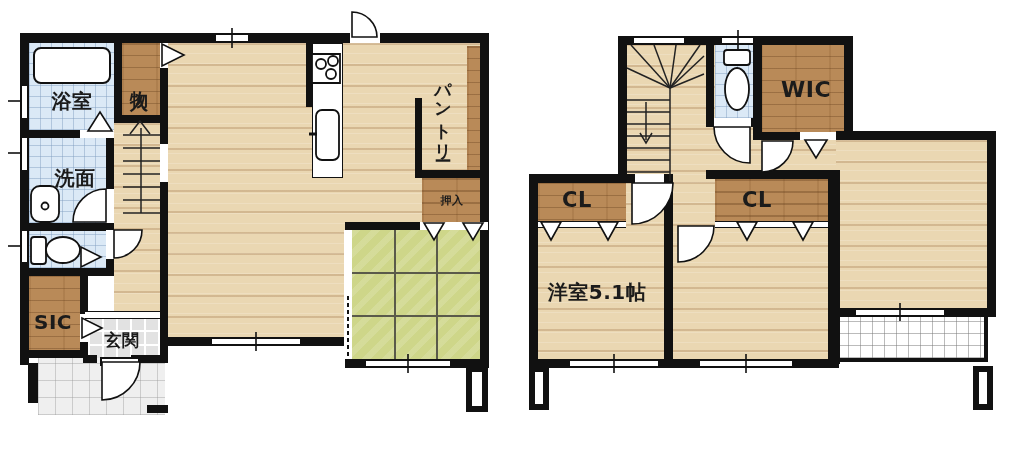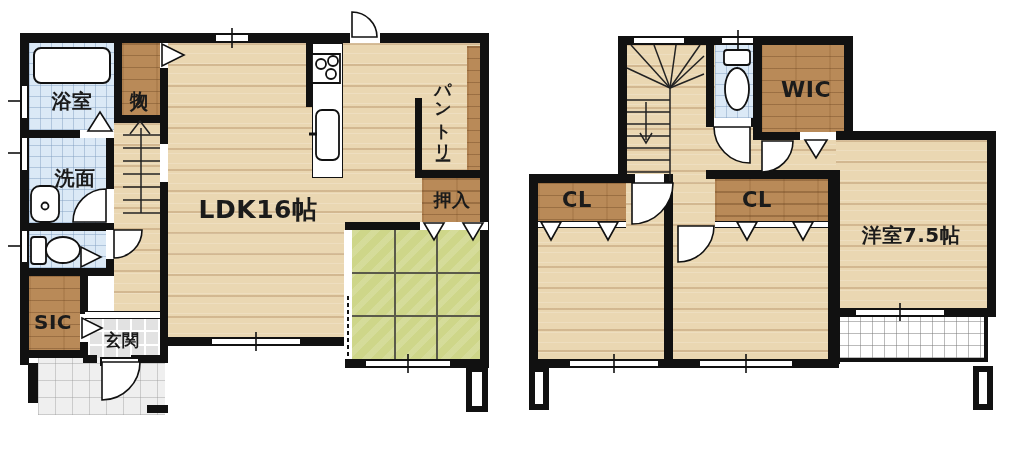--- a/index.html
+++ b/index.html
@@ -251,7 +251,6 @@
   <div class="lbl" style="left:72px;top:101px;font-size:20px;">浴室</div>
   <div class="lbl-v" style="left:139px;top:78px;font-size:18px;">物入</div>
   <div class="lbl" style="left:75px;top:178px;font-size:20px;">洗面</div>
-  <div class="lbl" style="left:258px;top:209px;font-size:25px;">LDK16帖</div>
   <div class="lbl-v" style="left:444px;top:112px;font-size:17px;">パントリー</div>
   <div class="lbl" style="left:452px;top:200px;font-size:18px;font-family:Liberation Serif, serif;">押入</div>
   <div class="lbl" style="left:53px;top:322px;font-size:20px;text-align:right;">SIC</div>

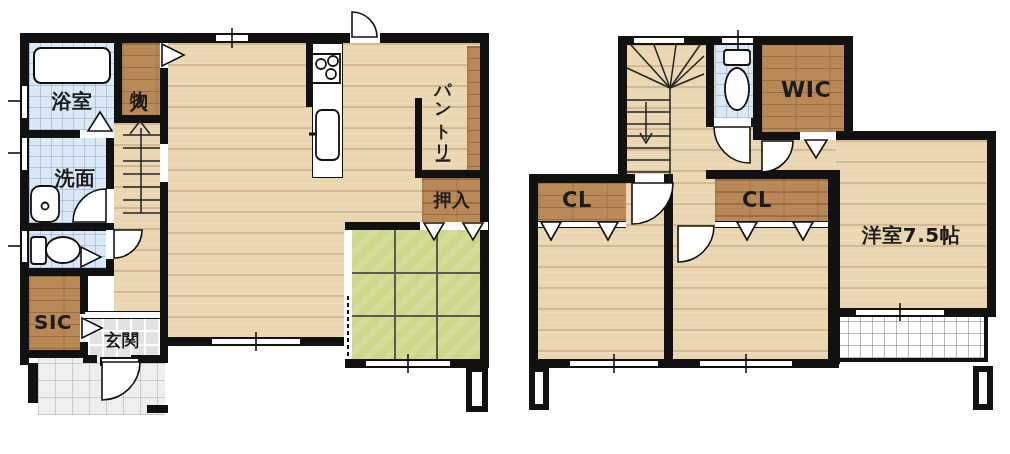--- a/index.html
+++ b/index.html
@@ -252,7 +252,7 @@
   <div class="lbl-v" style="left:139px;top:78px;font-size:18px;">物入</div>
   <div class="lbl" style="left:75px;top:178px;font-size:20px;">洗面</div>
   <div class="lbl-v" style="left:444px;top:112px;font-size:17px;">パントリー</div>
-  <div class="lbl" style="left:452px;top:200px;font-size:18px;font-family:Liberation Serif, serif;">押入</div>
+  <div class="lbl" style="left:452px;top:200px;font-size:11px;font-family:Liberation Serif, serif;">押入</div>
   <div class="lbl" style="left:53px;top:322px;font-size:20px;text-align:right;">SIC</div>
   <div class="lbl" style="left:122px;top:340px;font-size:17px;">玄関</div>
   <div class="lbl" style="left:806px;top:89px;font-size:22px;">WIC</div>

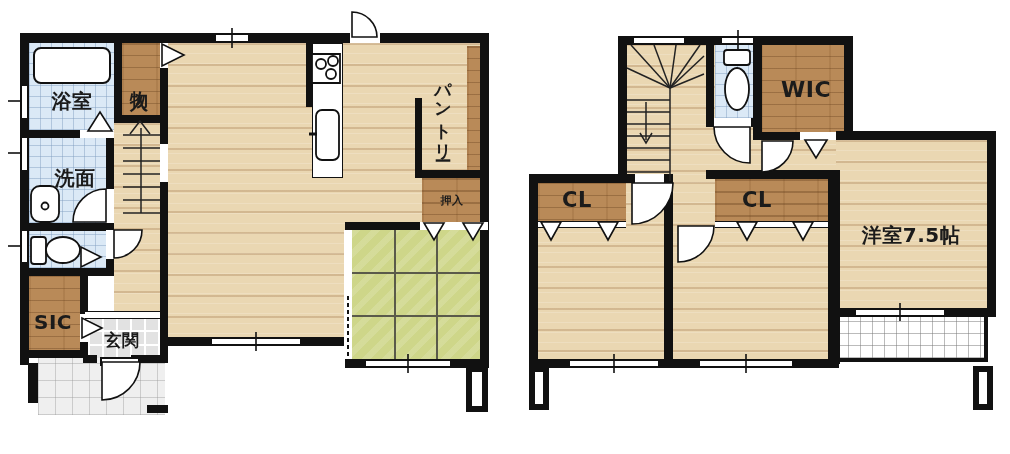--- a/index.html
+++ b/index.html
@@ -258,7 +258,6 @@
   <div class="lbl" style="left:806px;top:89px;font-size:22px;">WIC</div>
   <div class="lbl" style="left:577px;top:200px;font-size:21px;">CL</div>
   <div class="lbl" style="left:757px;top:200px;font-size:21px;">CL</div>
-  <div class="lbl" style="left:911px;top:235px;font-size:20px;">洋室7.5帖</div>
 </div>
 
 </body></html>

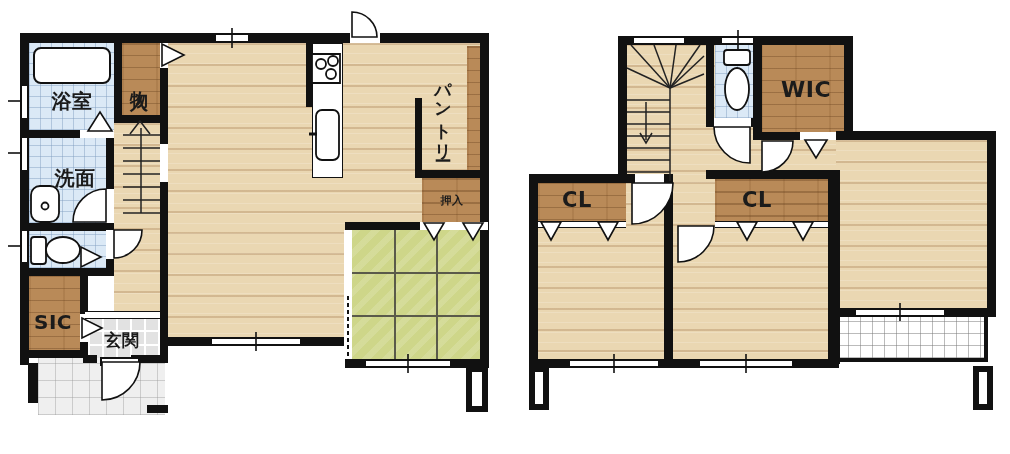--- a/index.html
+++ b/index.html
@@ -258,6 +258,7 @@
   <div class="lbl" style="left:806px;top:89px;font-size:22px;">WIC</div>
   <div class="lbl" style="left:577px;top:200px;font-size:21px;">CL</div>
   <div class="lbl" style="left:757px;top:200px;font-size:21px;">CL</div>
+  <div class="lbl" style="left:597px;top:292px;font-size:20px;">洋室5.1帖</div>
 </div>
 
 </body></html>

